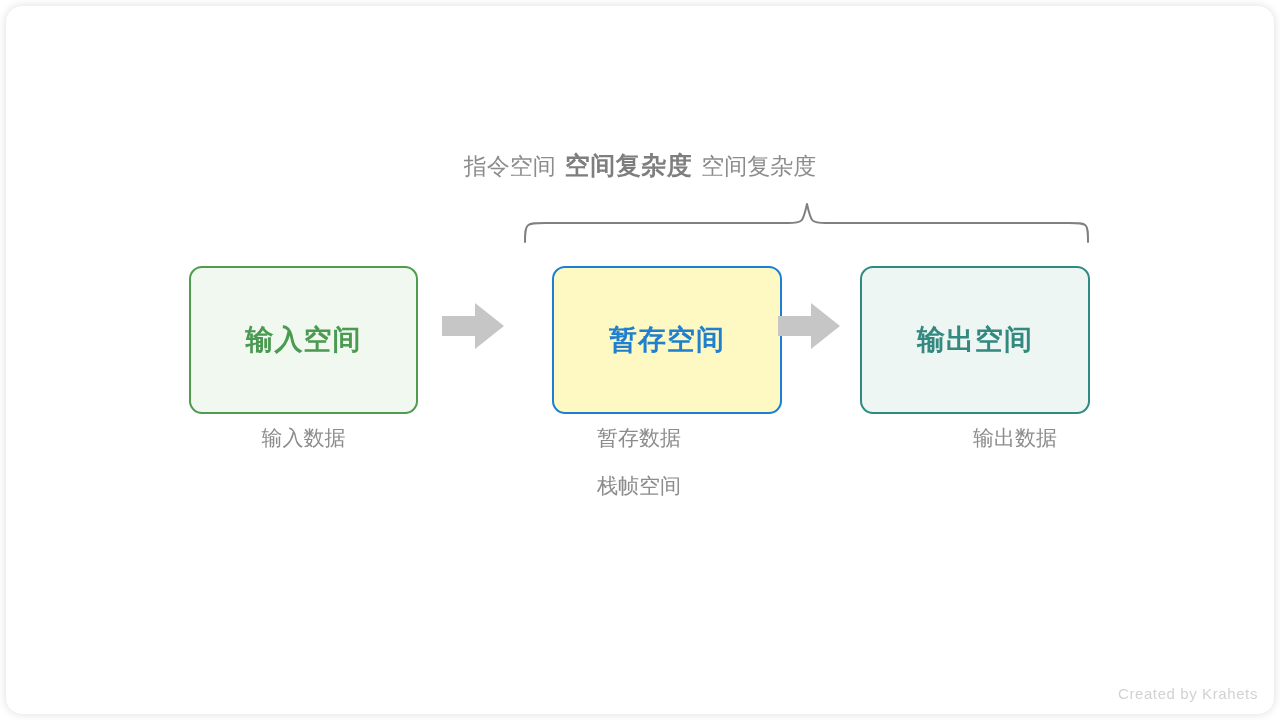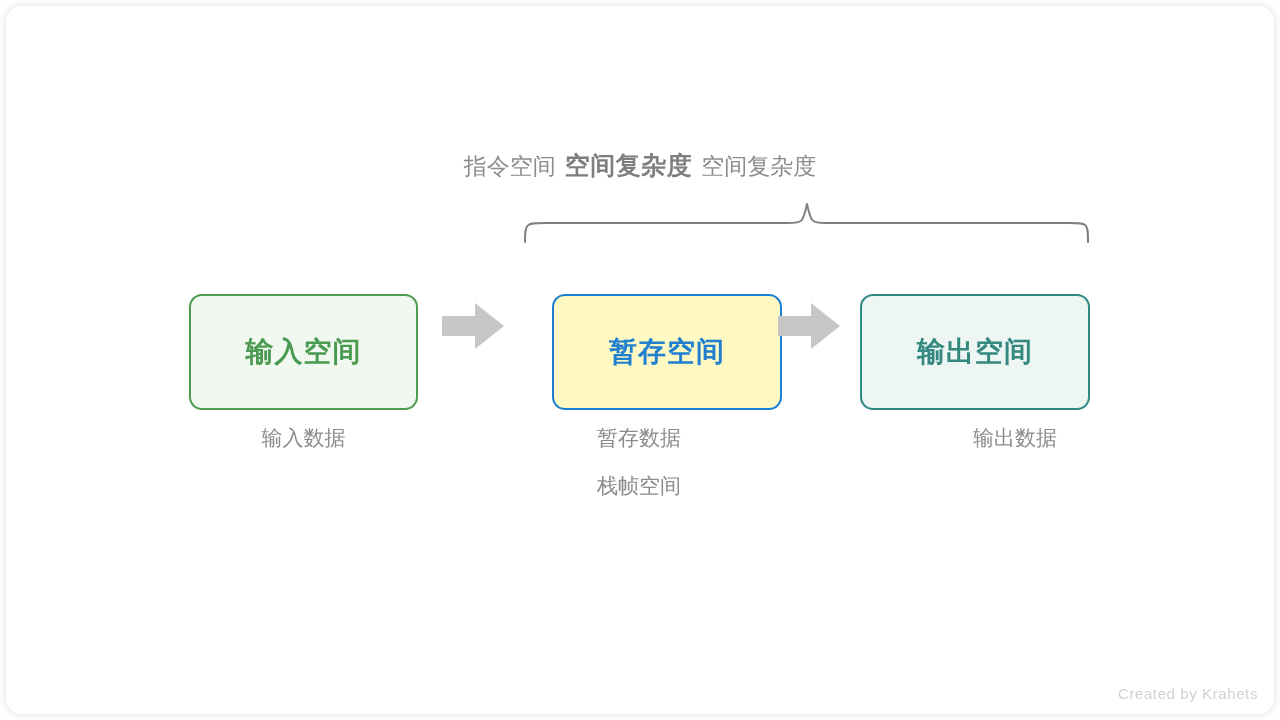--- a/index.html
+++ b/index.html
@@ -74,8 +74,7 @@
     font-weight: bold;
     letter-spacing: 1px;
     top: 266px;
-    height: 116px;
-    margin-top: 28px;
+    height: 148px;
   }
   #box-input {
     left: 189px;

